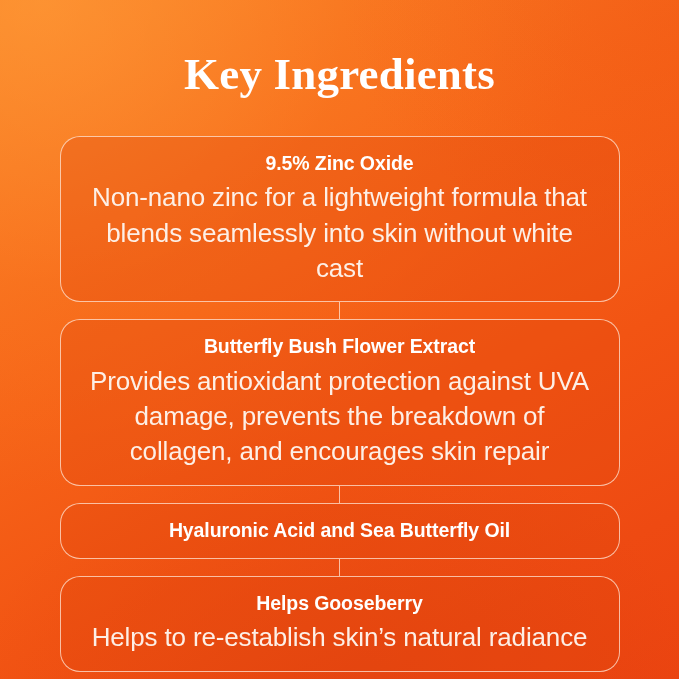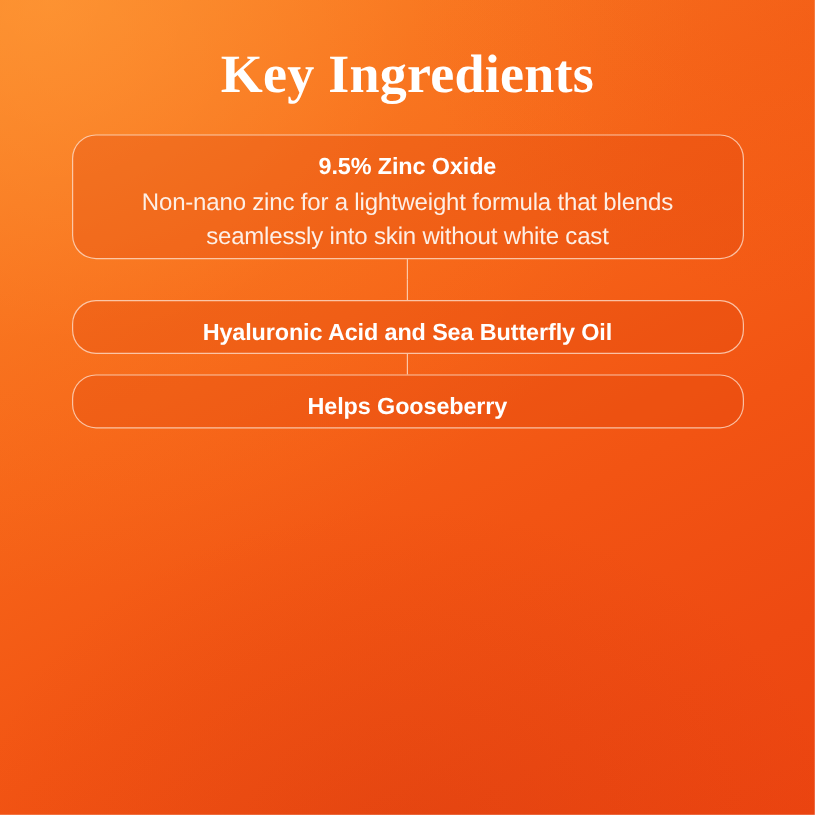--- a/index.html
+++ b/index.html
@@ -42,7 +42,7 @@
   #title {
     position: relative;
     z-index: 2;
-    margin: 0;
+    margin: 12px;
     width: 100%;
     text-align: center;
     color: #FFFFFF;

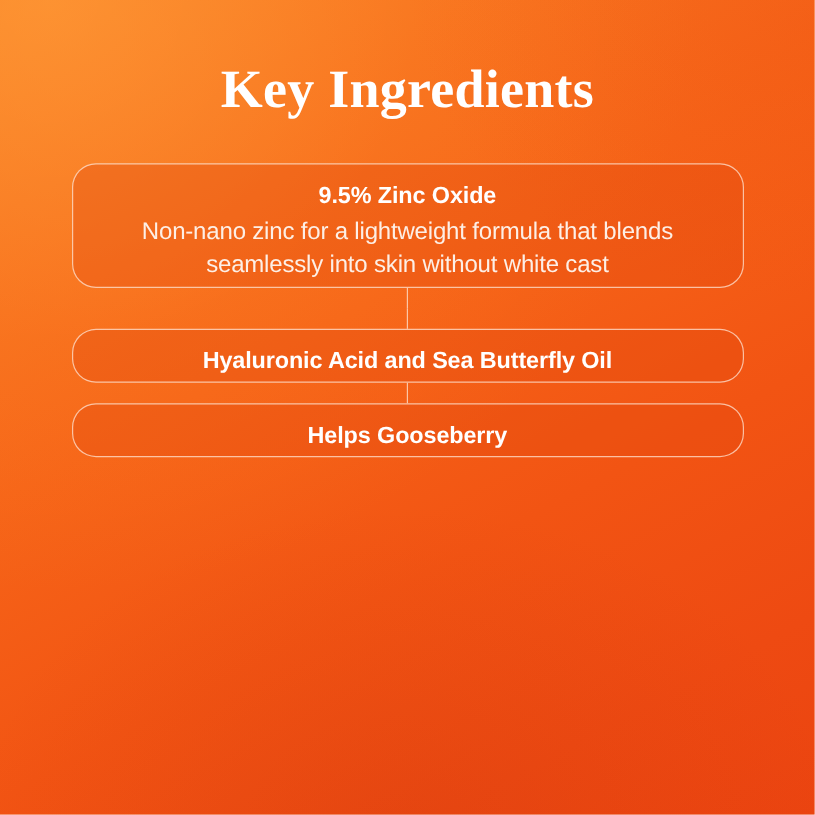--- a/index.html
+++ b/index.html
@@ -71,7 +71,7 @@
     border: 1px solid rgba(255, 235, 220, 0.72);
     border-radius: 20px;
     background: rgba(226, 70, 14, 0.30);
-    padding: 13px 26px 4px 26px;
+    padding: 13px 26px 15px 26px;
     text-align: center;
   }
 

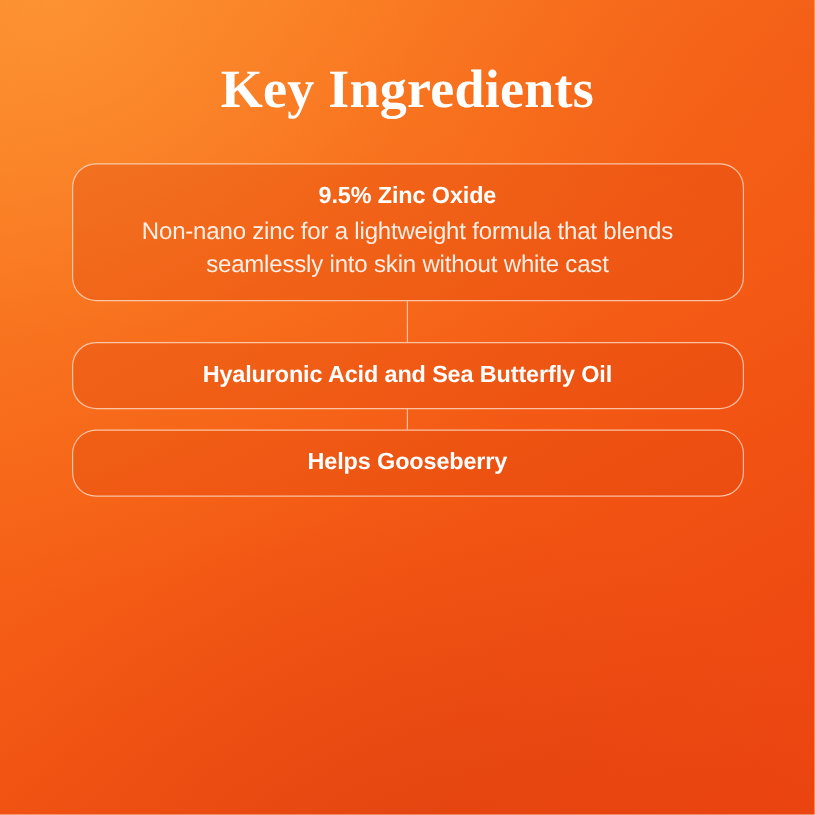--- a/index.html
+++ b/index.html
@@ -98,7 +98,7 @@
     color: #FDEFE6;
     font-family: "Liberation Sans", sans-serif;
     font-weight: 400;
-    font-size: 20px;
+    font-size: 26px;
     line-height: 1.36;
     letter-spacing: -0.15px;
   }

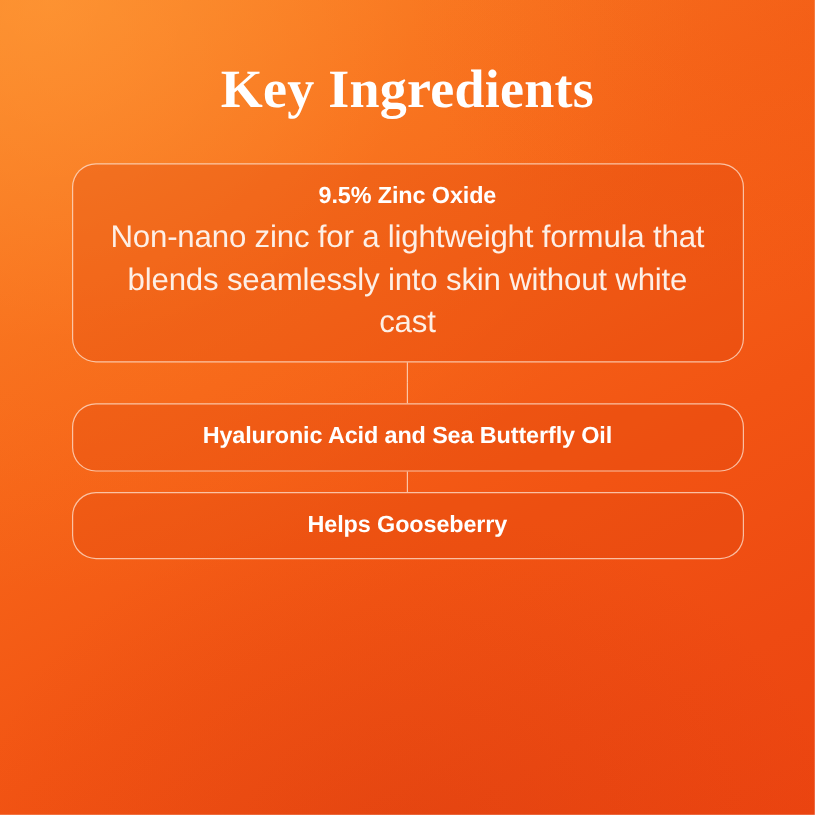--- a/index.html
+++ b/index.html
@@ -119,6 +119,10 @@
 
     <div class="connector"></div>
 
+    <div class="card">
+      <p class="card-title">Butterfly Bush Flower Extract</p>
+      <p class="card-body">Provides antioxidant protection against UVA damage, prevents the breakdown of collagen, and encourages skin repair</p>
+    </div>
 
     <div class="connector"></div>
 

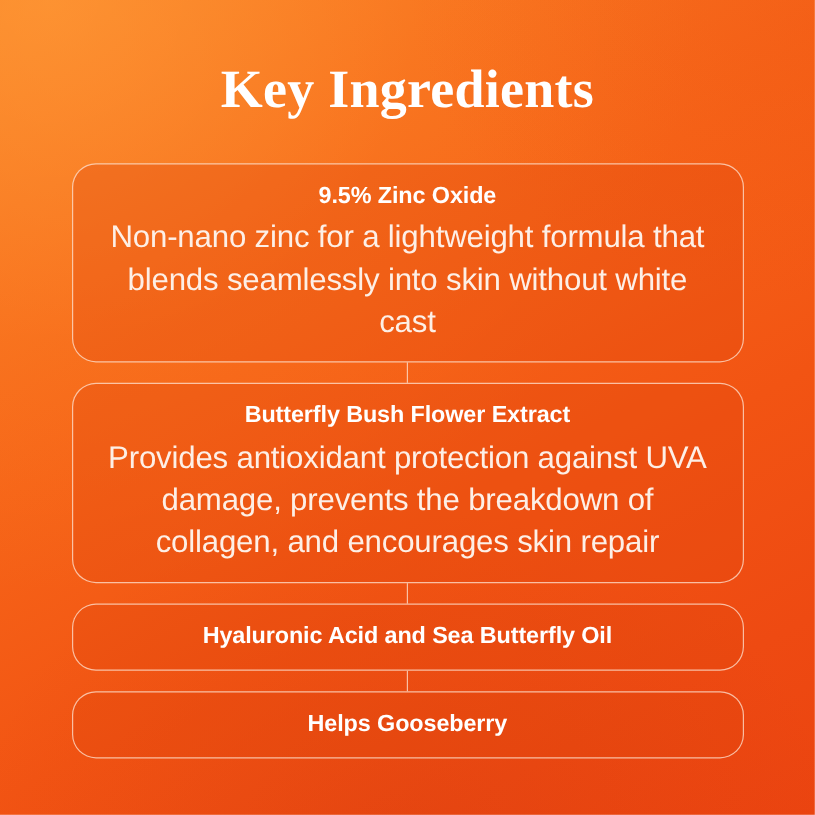--- a/index.html
+++ b/index.html
@@ -134,6 +134,7 @@
 
     <div class="card">
       <p class="card-title">Helps Gooseberry</p>
+      <p class="card-body">Helps to re-establish skin’s natural radiance</p>
     </div>
 
   </div>

